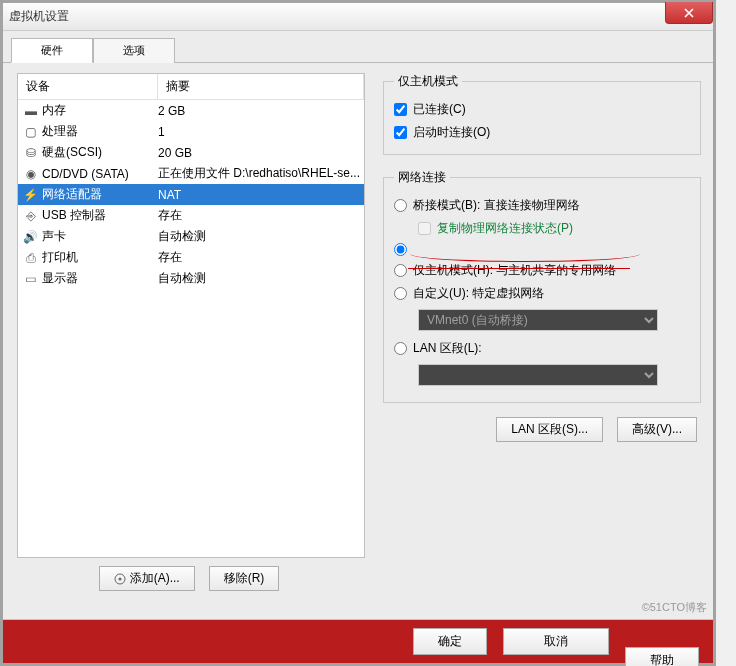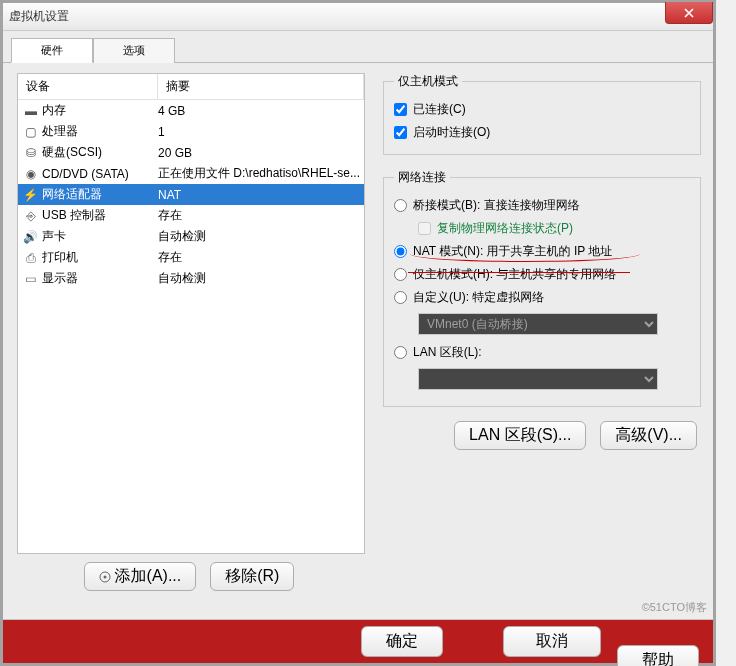--- a/index.html
+++ b/index.html
@@ -72,7 +72,7 @@
             <div class="list-row">
               <span class="icon">▬</span>
               <span class="dname">内存</span>
-              <span class="dsum">4 GB</span>
+              <span class="dsum">2 GB</span>
             </div>
             <div class="list-row">
               <span class="icon">▢</span>

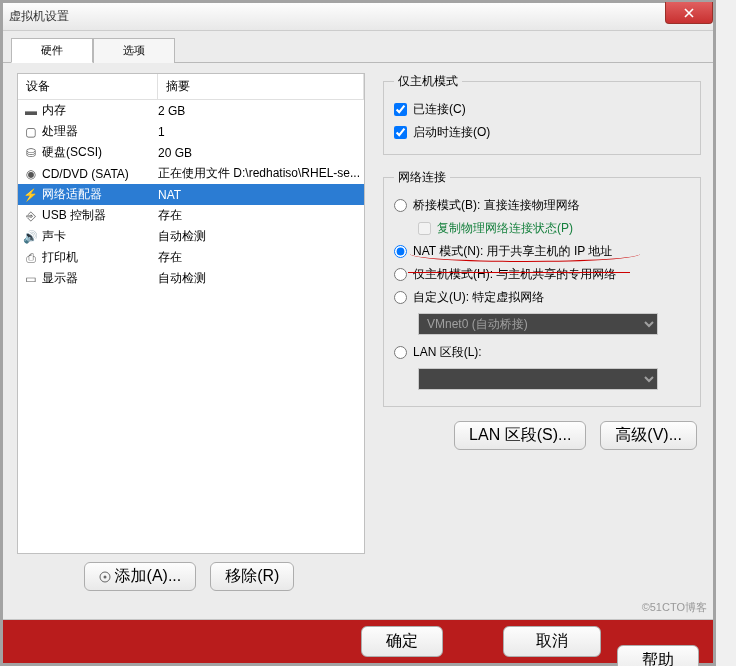--- a/index.html
+++ b/index.html
@@ -153,7 +153,6 @@
         </label>
         <label class="radio-row" style="position:relative;">
           <input type="radio" name="net" checked="" style="">
-          <span>NAT 模式(N): 用于共享主机的 IP 地址</span>
           <span class="nat-underline" style="left:16px; top:14px;"></span>
         </label>
         <label class="radio-row" style="position:relative;">

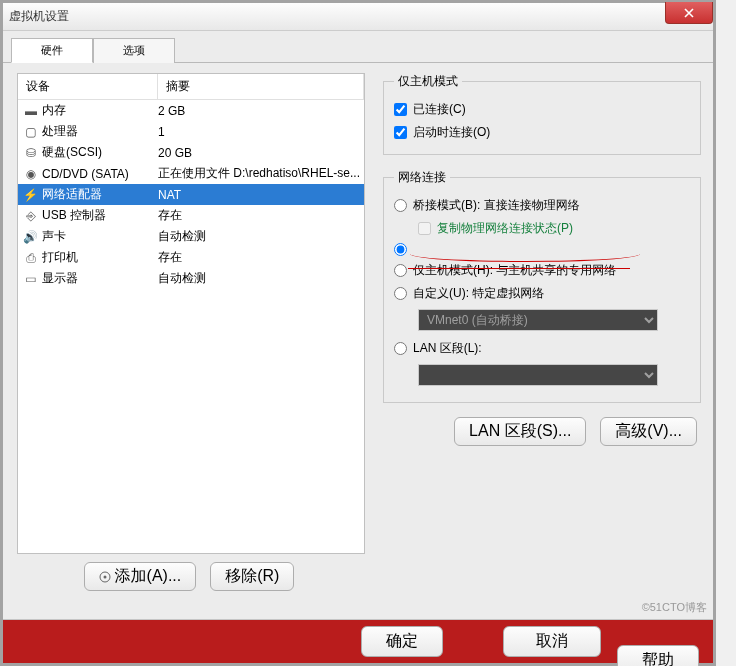--- a/index.html
+++ b/index.html
@@ -26,7 +26,7 @@
 .list-row.selected { background: #2b7cd3; color: #fff; }
 .list-row.selected .icon { color: #fff; }
 .left-buttons { display: flex; justify-content: flex-end; gap: 14px; padding: 8px 4px 0 0; }
-.btn { border: 1px solid #adadad; background: linear-gradient(to bottom, #fdfdfd, #e9e9e9); padding: 3px 14px; font-size: 16px; cursor: pointer; border-radius: 6px; display: inline-flex; align-items: center; gap: 4px; }
+.btn { border: 1px solid #adadad; background: linear-gradient(to bottom, #fdfdfd, #e9e9e9); padding: 3px 14px; font-size: 12px; cursor: pointer; border-radius: 0; display: inline-flex; align-items: center; gap: 4px; }
 .btn:disabled, .btn.disabled { color: #9a9a9a; }
 .right-panel { flex: 1; display: flex; flex-direction: column; gap: 14px; }
 fieldset { border: 1px solid #c9c9c9; padding: 8px 10px 10px 10px; }

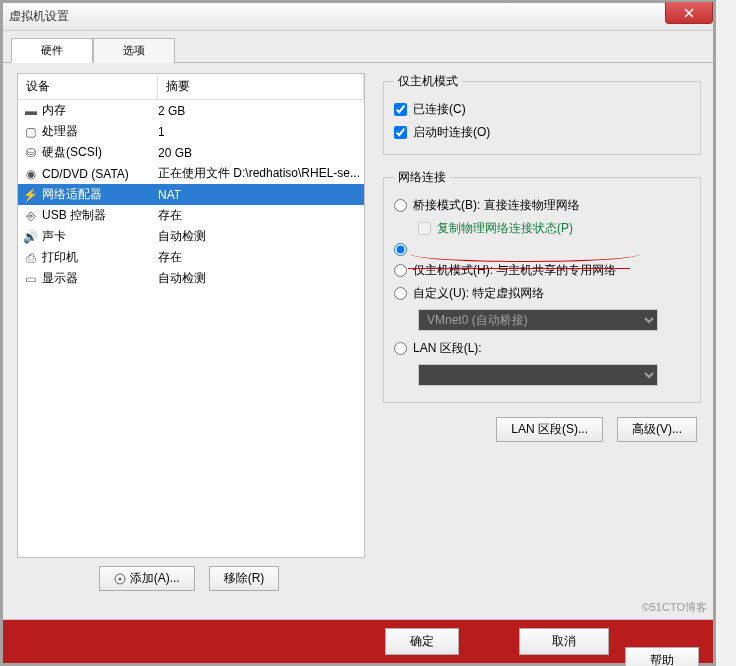--- a/index.html
+++ b/index.html
@@ -187,7 +187,7 @@
 
   <div class="bottom-bar">
     <button class="btn" style="padding:4px 24px;">确定</button>
-    <button class="btn" style="padding:4px 32px;margin-left:44px;">取消</button>
+    <button class="btn" style="padding:4px 40px;">取消</button>
     <button class="btn" style="padding:4px 24px;margin-top:38px;">帮助</button>
   </div>
 

